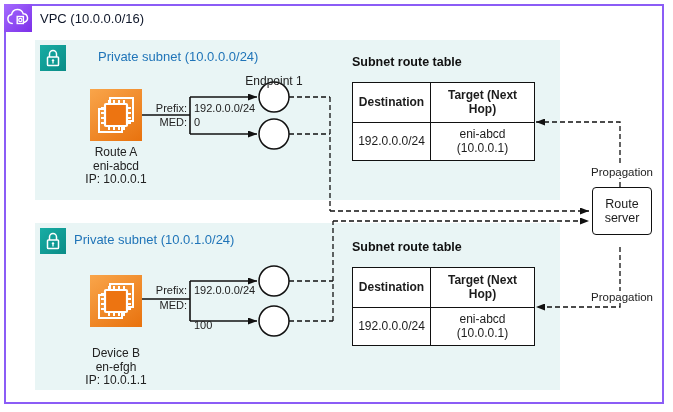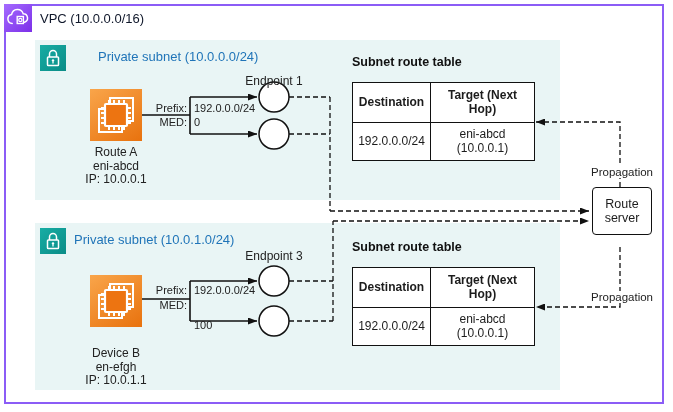--- a/index.html
+++ b/index.html
@@ -158,7 +158,6 @@
   <div class="abs kv-label" style="left:119px;top:299px;">MED:</div>
   <div class="abs kv-value" style="left:194px;top:299px;margin-top:20px;">100</div>
 
-  <div class="abs ep-label" style="left:229px;top:249px;">Endpoint 3</div>
 
   <div class="abs rt-title" style="left:352px;top:240px;">Subnet route table</div>
   <div class="abs rtable" style="left:352px;top:267px;">

